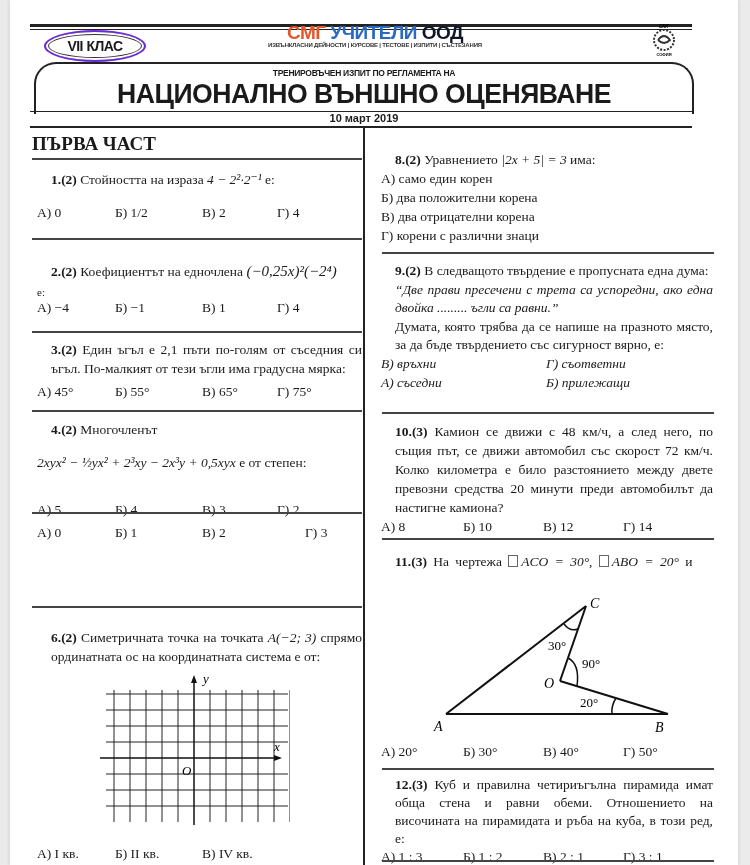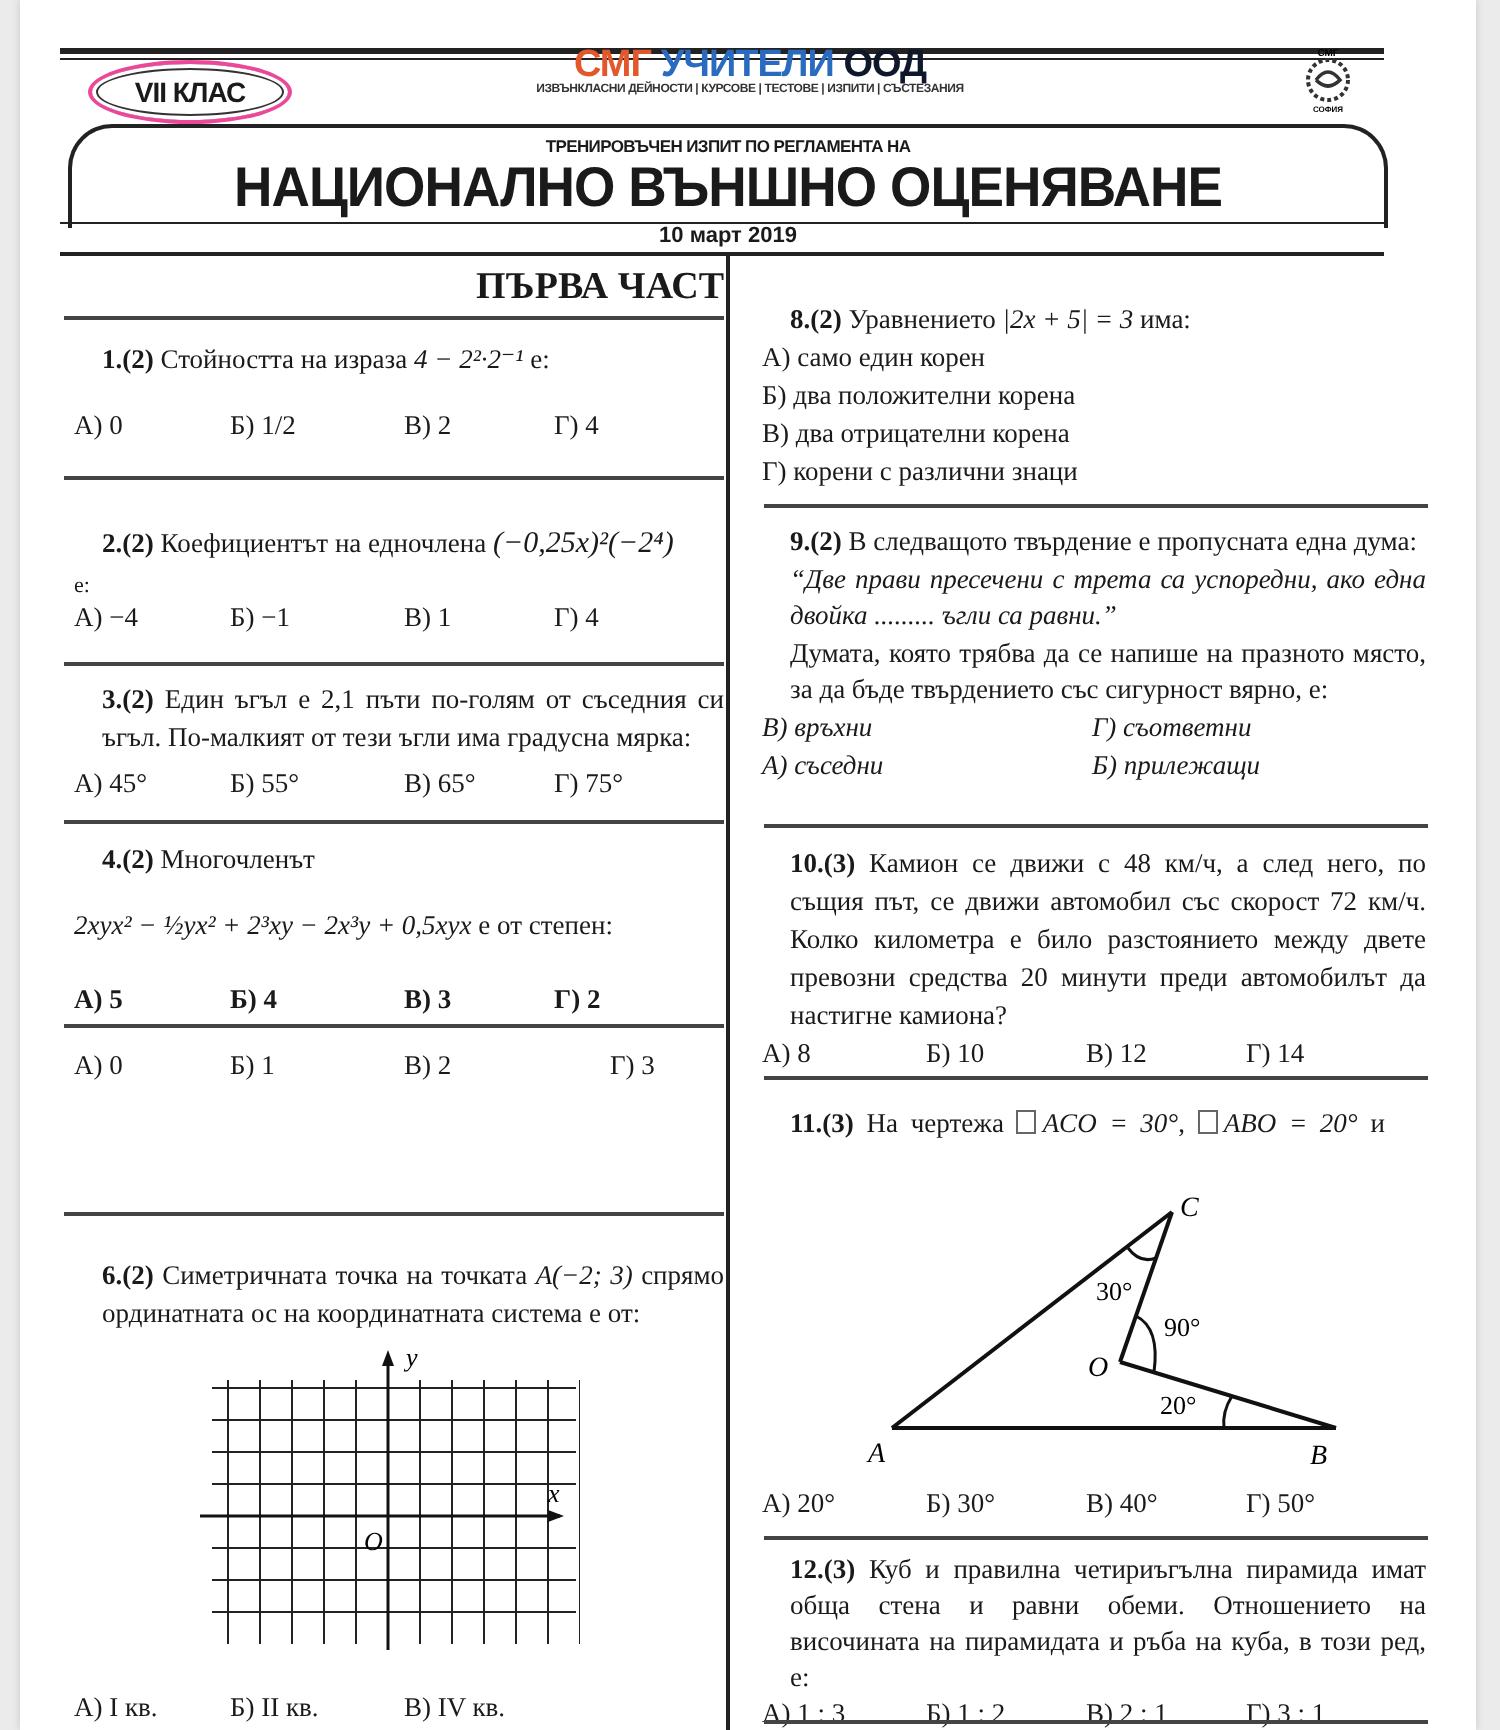--- a/index.html
+++ b/index.html
@@ -11,7 +11,7 @@
   .abs { position:absolute; }
   .rule2 { position:absolute; left:30px; width:662px; border-top:3px solid #222; }
   .rule1 { position:absolute; left:30px; width:662px; border-top:1px solid #222; }
-  .class-badge { position:absolute; left:44px; top:27px; width:98px; height:28px; border:2px solid #ec4899;
+  .class-badge { position:absolute; left:44px; top:27px; width:98px; height:28px; border:2px solid #6d28d9;
                  border-radius:50%; box-shadow: inset 0 0 0 2px #fff, inset 0 0 0 3px #333;
                  font-family:"Liberation Sans", sans-serif; font-weight:bold; font-size:14px;
                  display:flex; align-items:center; justify-content:center; letter-spacing:-0.5px; }

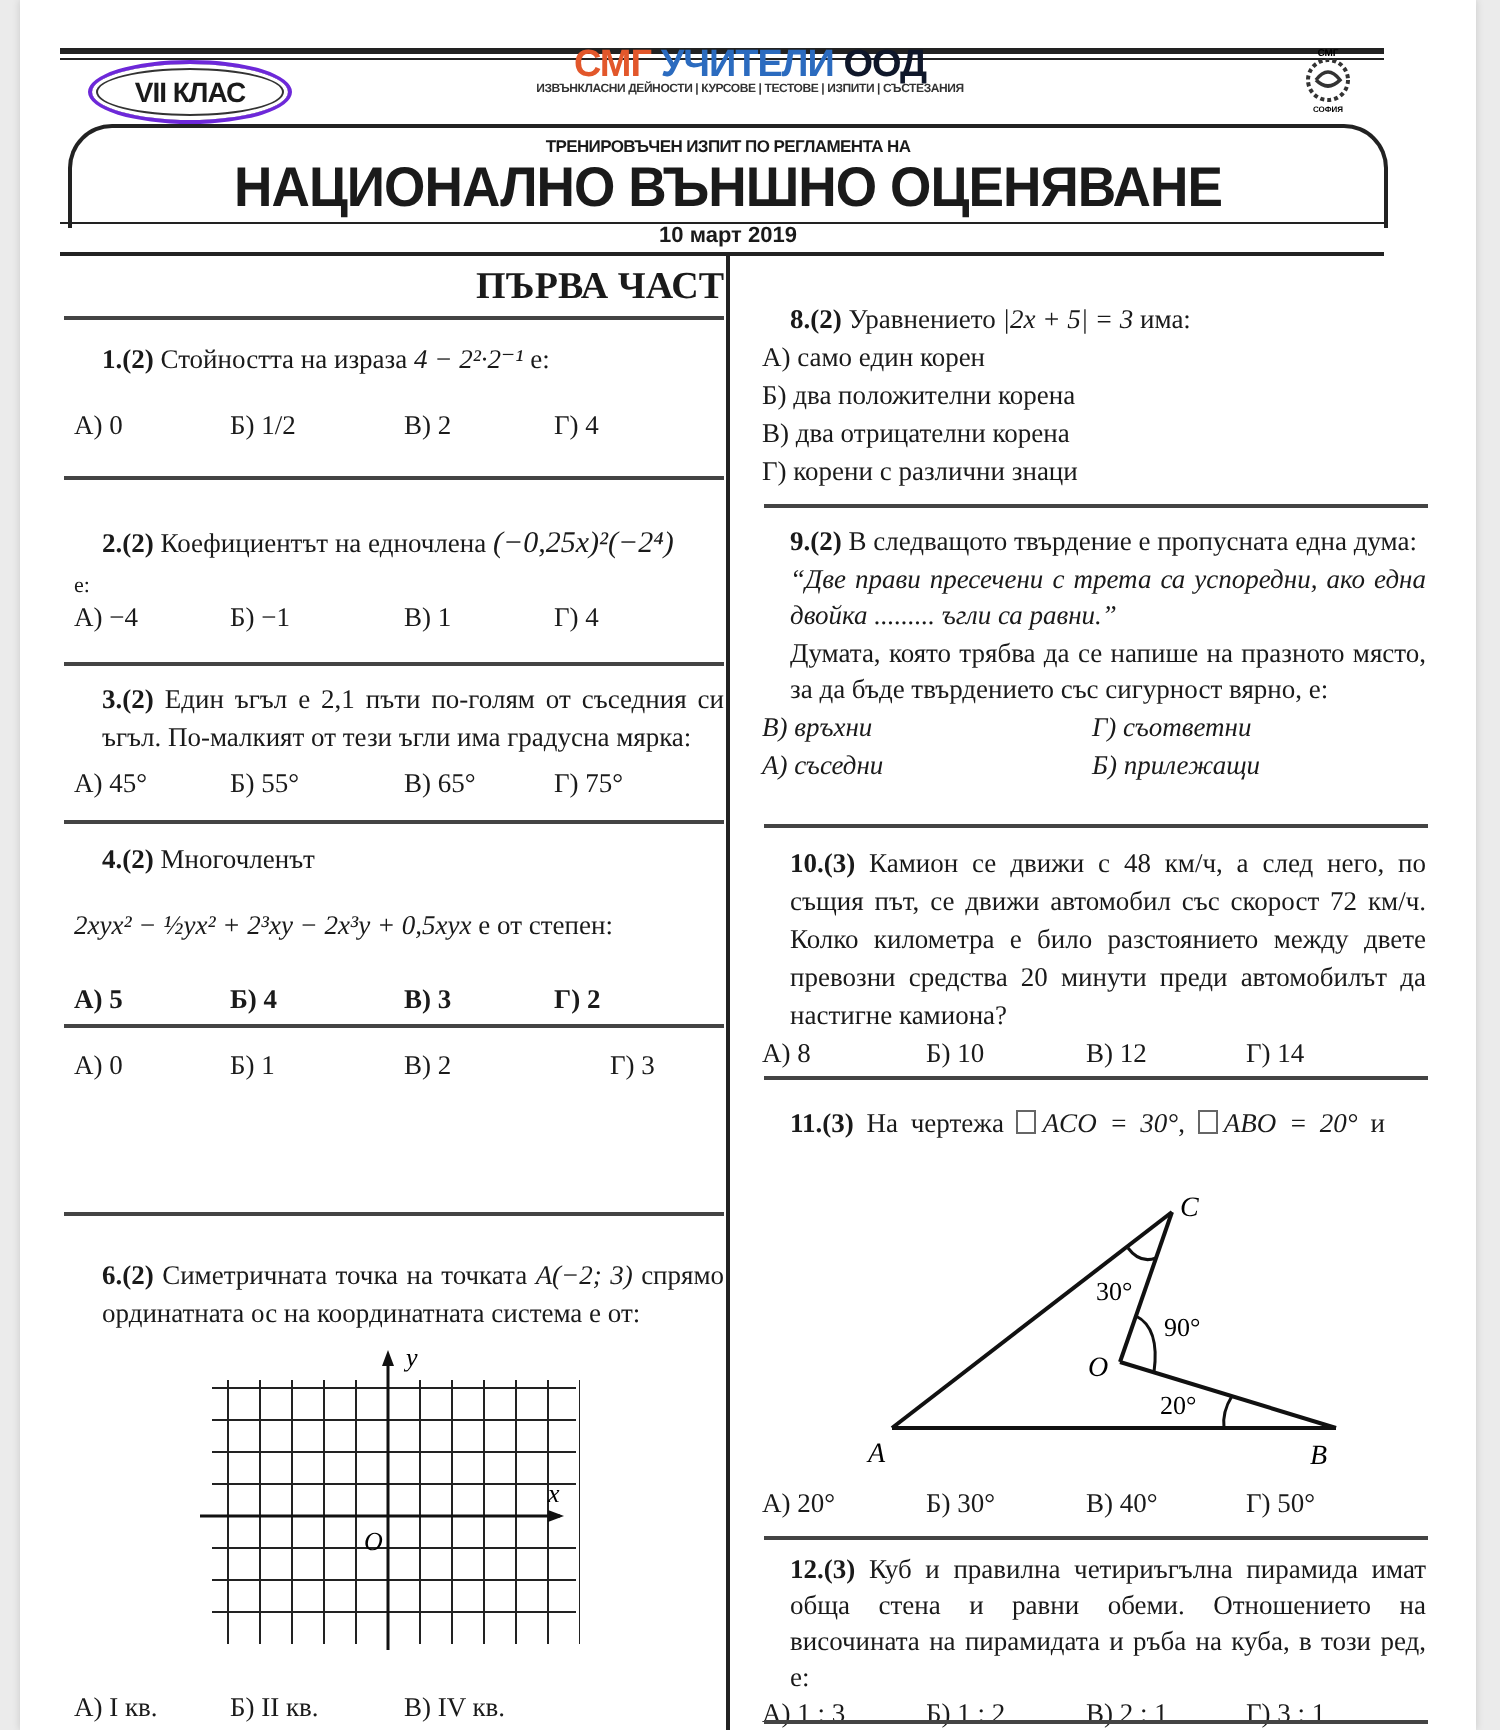--- a/index.html
+++ b/index.html
@@ -35,7 +35,7 @@
   .sep { position:absolute; border-top:2px solid #444; }
   .sepL { left:32px; width:330px; }
   .sepR { left:382px; width:332px; }
-  .section-title { position:absolute; left:32px; width:330px; top:133px; text-align:right;
+  .section-title { position:absolute; left:32px; width:330px; top:133px; text-align:left;
                    font-size:19px; font-weight:bold; }
   .q { position:absolute; font-size:13.5px; line-height:19px; }
   .qL { left:37px; width:325px; }

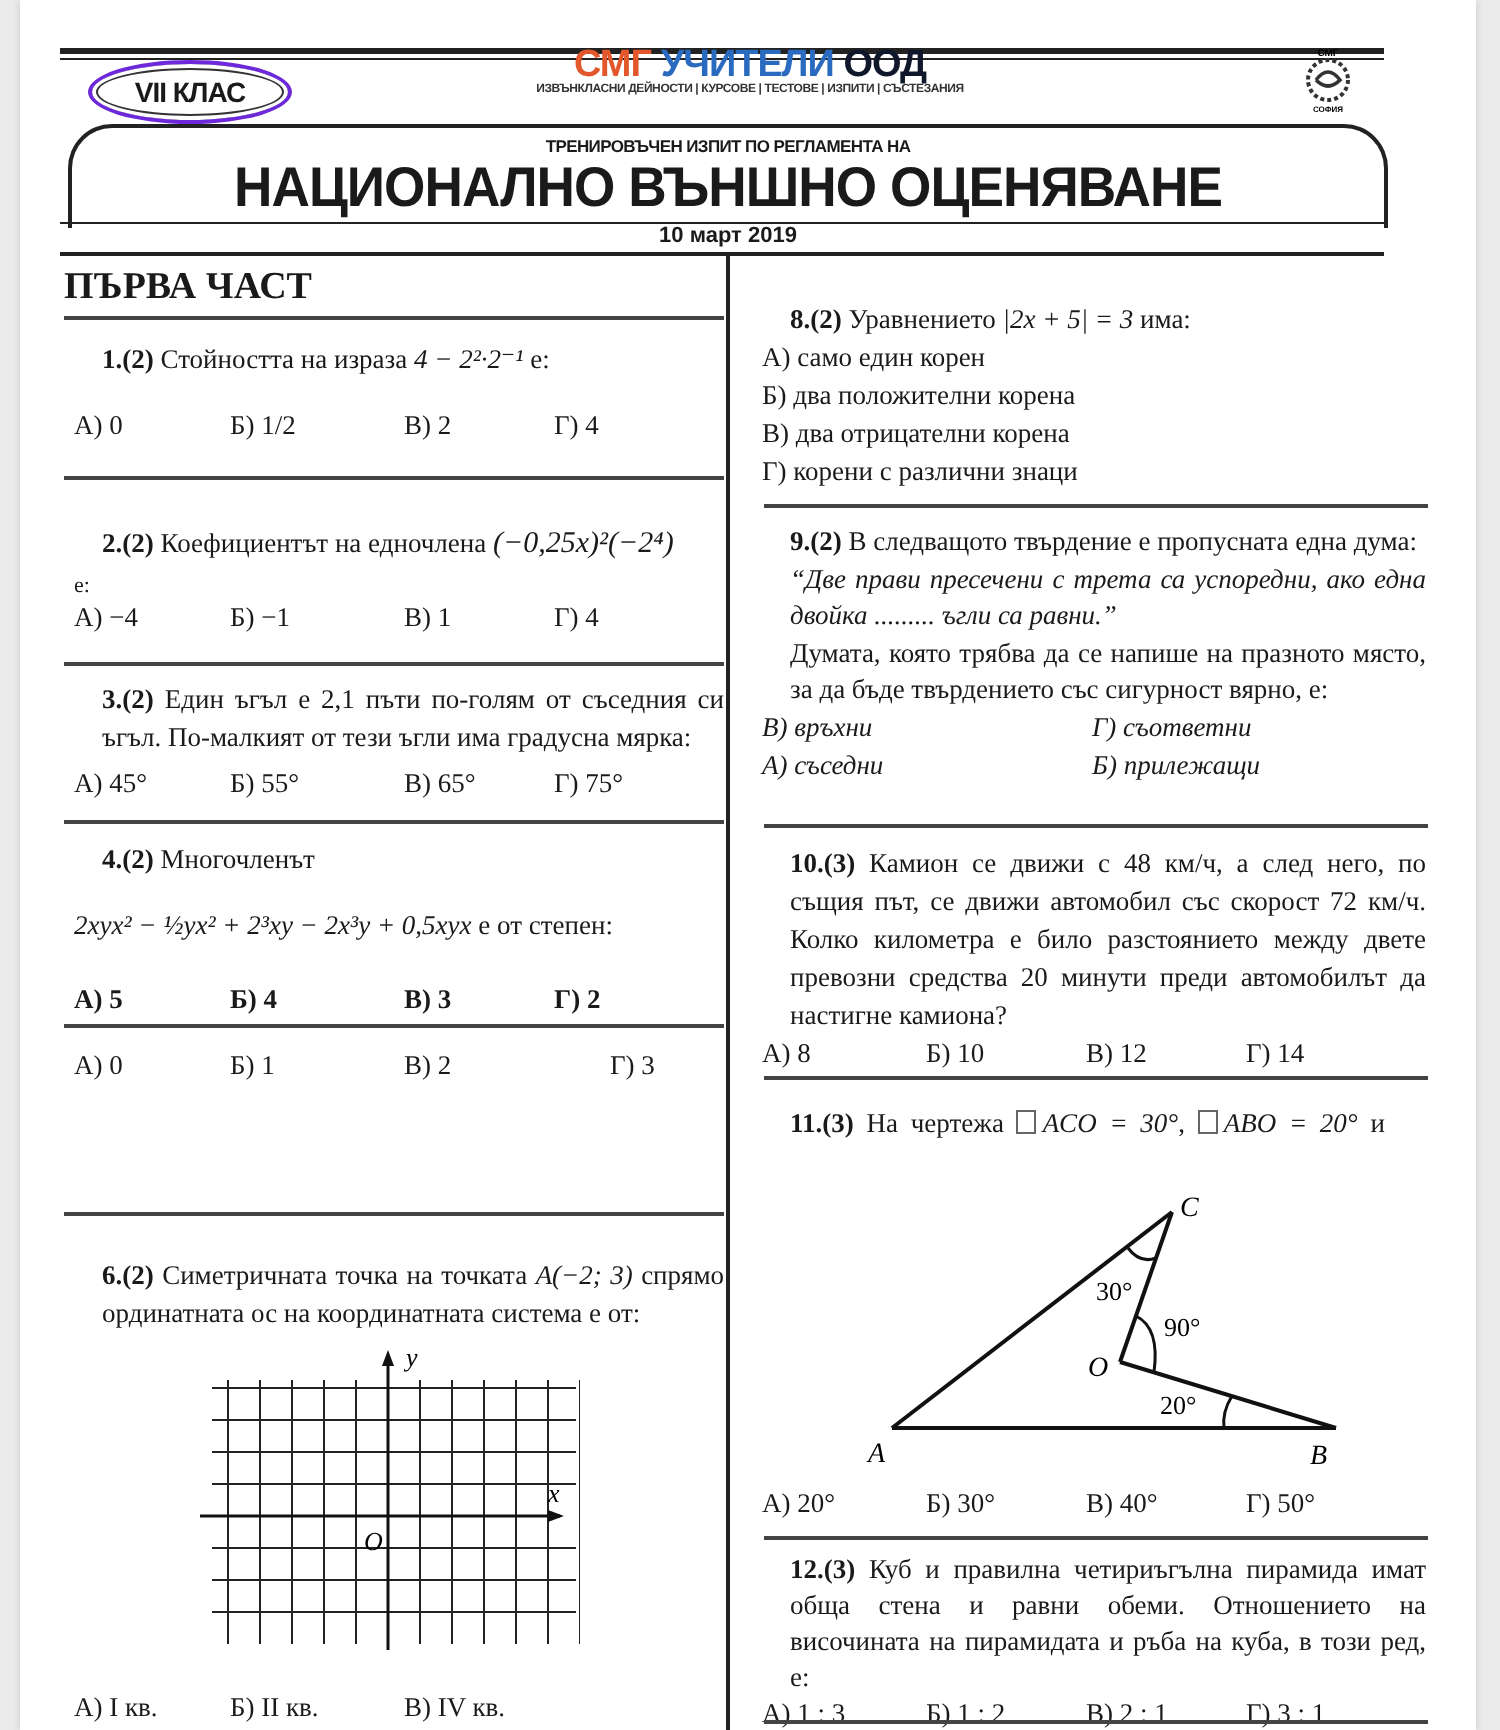--- a/index.html
+++ b/index.html
@@ -134,7 +134,7 @@
   <div style="margin-top:14px;">
     <span class="math">2xyx² − ½yx² + 2³xy − 2x³y + 0,5xyx</span>
     <span>е от степен:</span></div>
-  <div class="opts" style="margin-top:18px;font-weight:bold;">
+  <div class="opts" style="margin-top:28px;">
     <span class="opt" style="left:0">А) 5</span>
     <span class="opt" style="left:78px">Б) 4</span>
     <span class="opt" style="left:165px">В) 3</span>

